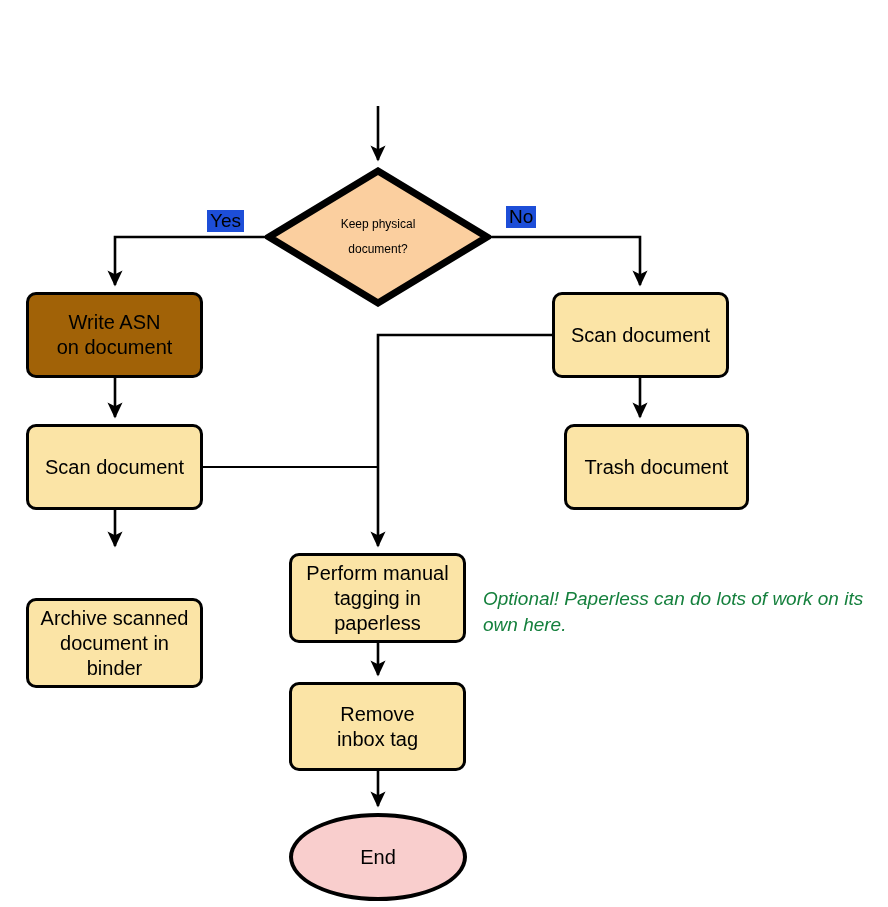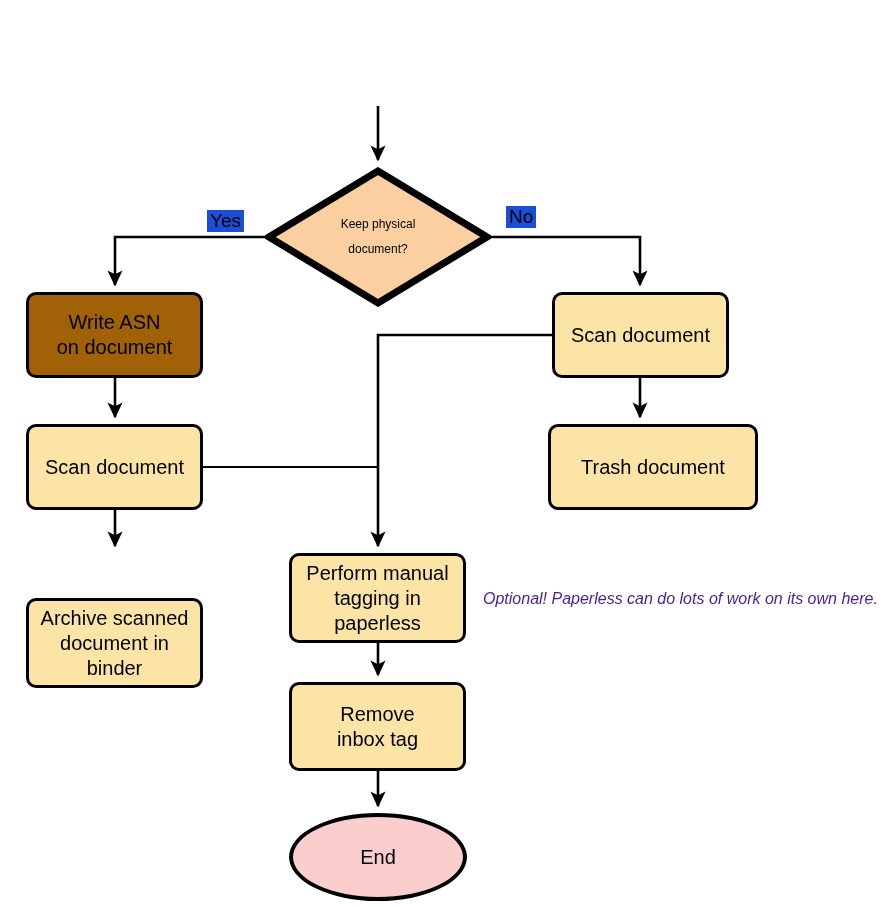--- a/index.html
+++ b/index.html
@@ -171,7 +171,7 @@
     <span>Scan document</span>
   </div>
 
-  <div class="node node-box" style="left:548px; top:424px; width:210px; height:86px; background:#fbe4a6;">
+  <div class="node node-box" style="left:564px; top:424px; width:185px; height:86px; background:#fbe4a6;">
     <span>Trash document</span>
   </div>
 

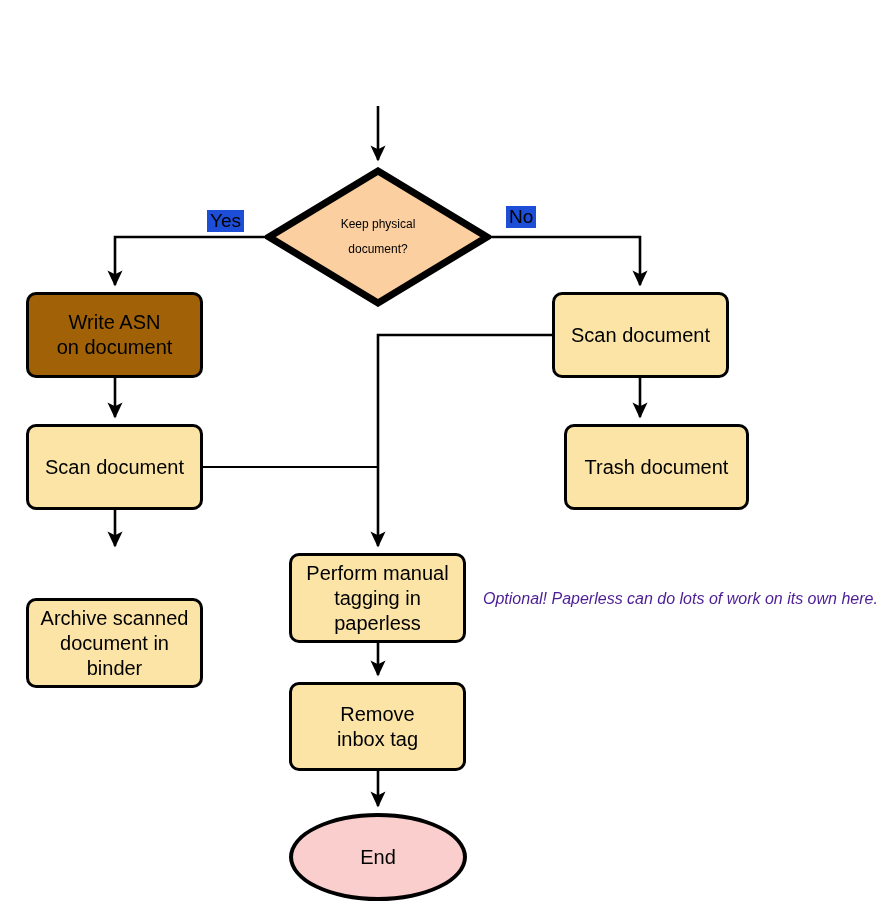--- a/index.html
+++ b/index.html
@@ -75,8 +75,8 @@
   }
   .note {
     position: absolute;
-    color: #4c1d95;
-    font-size: 16px;
+    color: #15803d;
+    font-size: 19px;
     line-height: 26px;
     font-style: italic;
     z-index: 4;

